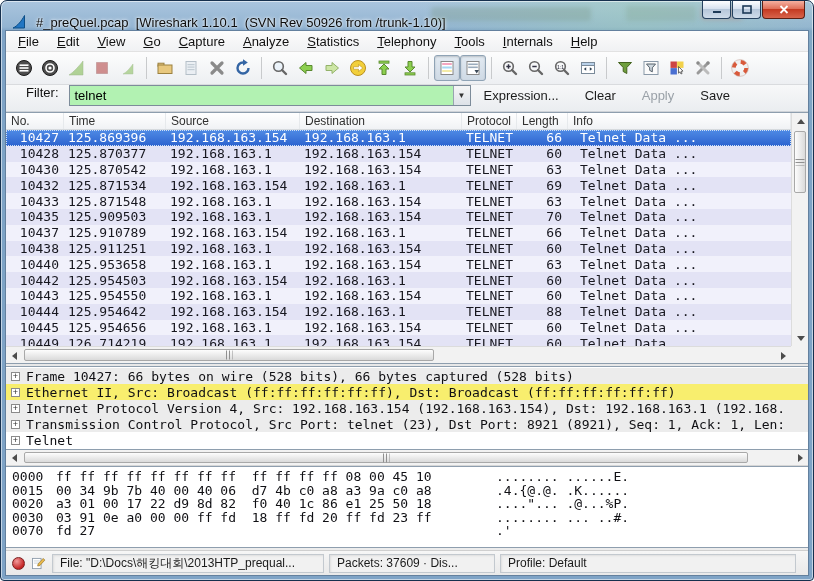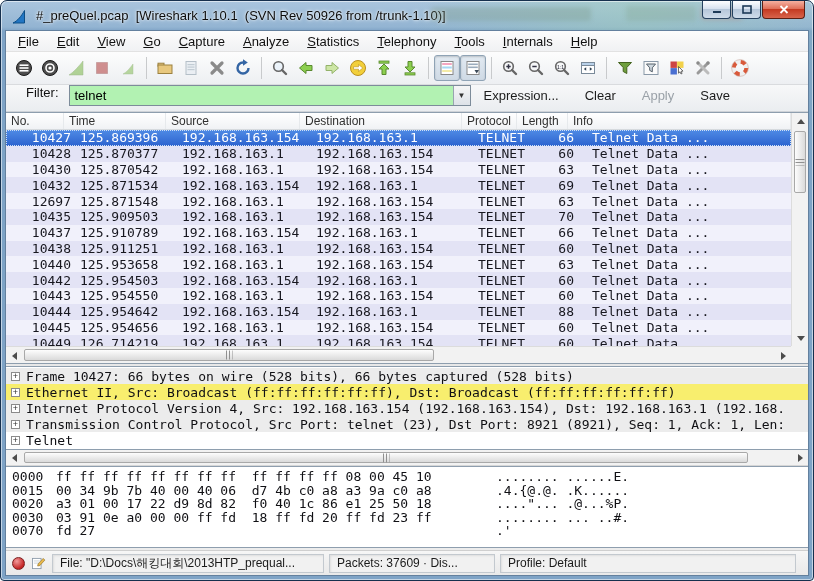--- a/index.html
+++ b/index.html
@@ -11,7 +11,7 @@
       radial-gradient(circle at 78% 0, rgba(160,210,180,.45), transparent 26%),
       linear-gradient(180deg,#aac5de 0,#93b4d2 26px,#7ea3c6 30px,#7ea3c6 100%);
     box-shadow:inset 0 0 0 1px rgba(255,255,255,.55); }
-  .titlebar { position:absolute; top:0; left:0; right:0; height:29px; display:flex; align-items:center; padding:0 8px; }
+  .titlebar { position:absolute; top:0; left:0; right:0; height:29px; display:flex; align-items:flex-end; padding:0 8px; }
   .app-icon { width:18px; height:16px; margin:2px 7px 0 2px; flex:none; }
   .title-text { font-size:13px; color:#0b0b0b; white-space:pre; text-shadow:0 0 4px rgba(255,255,255,.9),0 0 2px rgba(255,255,255,.9); }
   .ghost { position:absolute; border-radius:3px; filter:blur(2px); }

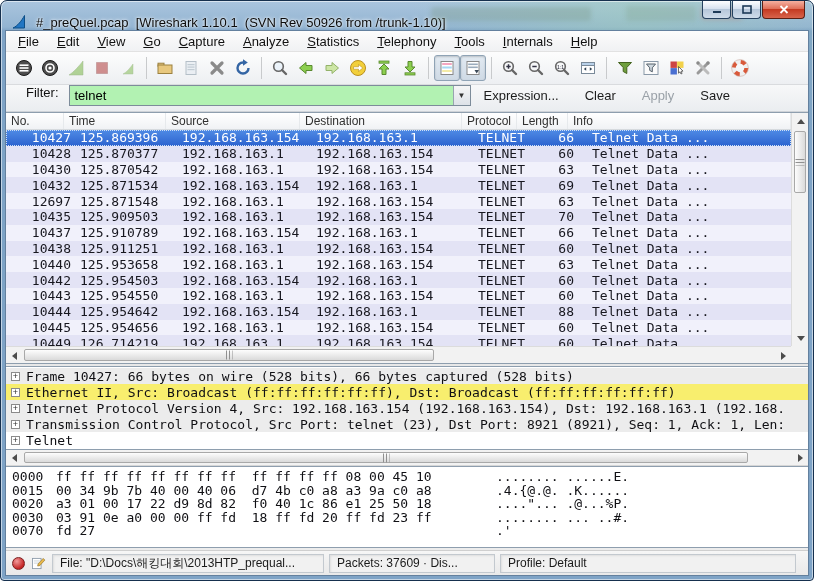--- a/index.html
+++ b/index.html
@@ -58,7 +58,7 @@
   .hcell { padding:1px 0 0 5px; border-right:1px solid #e6e9ec; white-space:nowrap; overflow:hidden; }
   .plist-rows { position:absolute; top:17px; left:0; right:17px; bottom:17px; overflow:hidden;
     font-family:"DejaVu Sans Mono",monospace; font-size:13px; color:#17171f; }
-  .prow { height:15.8px; display:grid; grid-template-columns:58px 102px 134px 162px 55px 51px 1fr; align-items:center; white-space:pre;padding-left:12px; }
+  .prow { height:15.8px; display:grid; grid-template-columns:58px 102px 134px 162px 55px 51px 1fr; align-items:center; white-space:pre; }
   .prow.alt0 { background:#f1f1fb; }
   .prow.alt1 { background:#e3e3f5; }
   .prow.selected { background:linear-gradient(#4f8be5,#2c63cf); color:#fff; outline:1px dotted #cfe0f7; outline-offset:-1px; }

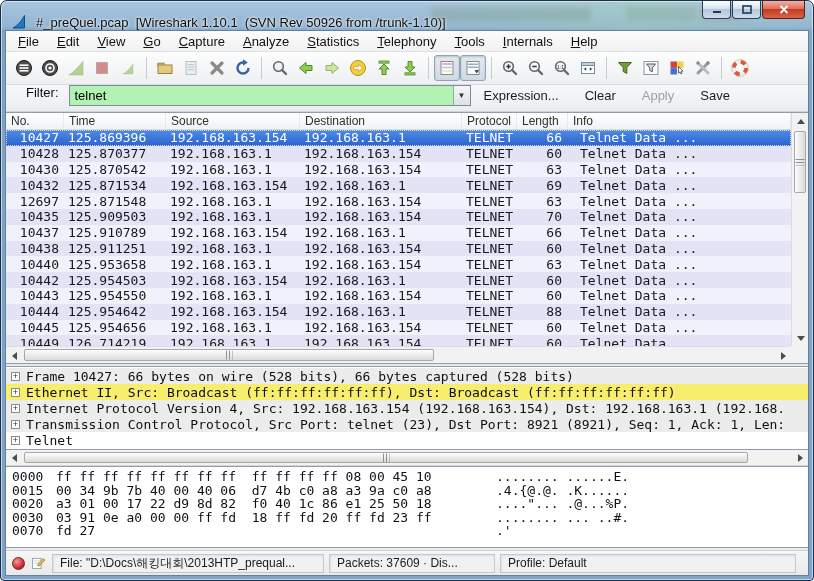--- a/index.html
+++ b/index.html
@@ -372,7 +372,7 @@
           <div class="prow alt1"><div class="c-no">10428</div><div class="c-time">125.870377</div><div class="c-src">192.168.163.1</div><div class="c-dst">192.168.163.154</div><div class="c-proto">TELNET</div><div class="c-len">60</div><div class="c-info">Telnet Data ...</div></div>
           <div class="prow alt0"><div class="c-no">10430</div><div class="c-time">125.870542</div><div class="c-src">192.168.163.1</div><div class="c-dst">192.168.163.154</div><div class="c-proto">TELNET</div><div class="c-len">63</div><div class="c-info">Telnet Data ...</div></div>
           <div class="prow alt1"><div class="c-no">10432</div><div class="c-time">125.871534</div><div class="c-src">192.168.163.154</div><div class="c-dst">192.168.163.1</div><div class="c-proto">TELNET</div><div class="c-len">69</div><div class="c-info">Telnet Data ...</div></div>
-          <div class="prow alt0"><div class="c-no">12697</div><div class="c-time">125.871548</div><div class="c-src">192.168.163.1</div><div class="c-dst">192.168.163.154</div><div class="c-proto">TELNET</div><div class="c-len">63</div><div class="c-info">Telnet Data ...</div></div>
+          <div class="prow alt0"><div class="c-no">10433</div><div class="c-time">125.871548</div><div class="c-src">192.168.163.1</div><div class="c-dst">192.168.163.154</div><div class="c-proto">TELNET</div><div class="c-len">63</div><div class="c-info">Telnet Data ...</div></div>
           <div class="prow alt1"><div class="c-no">10435</div><div class="c-time">125.909503</div><div class="c-src">192.168.163.1</div><div class="c-dst">192.168.163.154</div><div class="c-proto">TELNET</div><div class="c-len">70</div><div class="c-info">Telnet Data ...</div></div>
           <div class="prow alt0"><div class="c-no">10437</div><div class="c-time">125.910789</div><div class="c-src">192.168.163.154</div><div class="c-dst">192.168.163.1</div><div class="c-proto">TELNET</div><div class="c-len">66</div><div class="c-info">Telnet Data ...</div></div>
           <div class="prow alt1"><div class="c-no">10438</div><div class="c-time">125.911251</div><div class="c-src">192.168.163.1</div><div class="c-dst">192.168.163.154</div><div class="c-proto">TELNET</div><div class="c-len">60</div><div class="c-info">Telnet Data ...</div></div>

